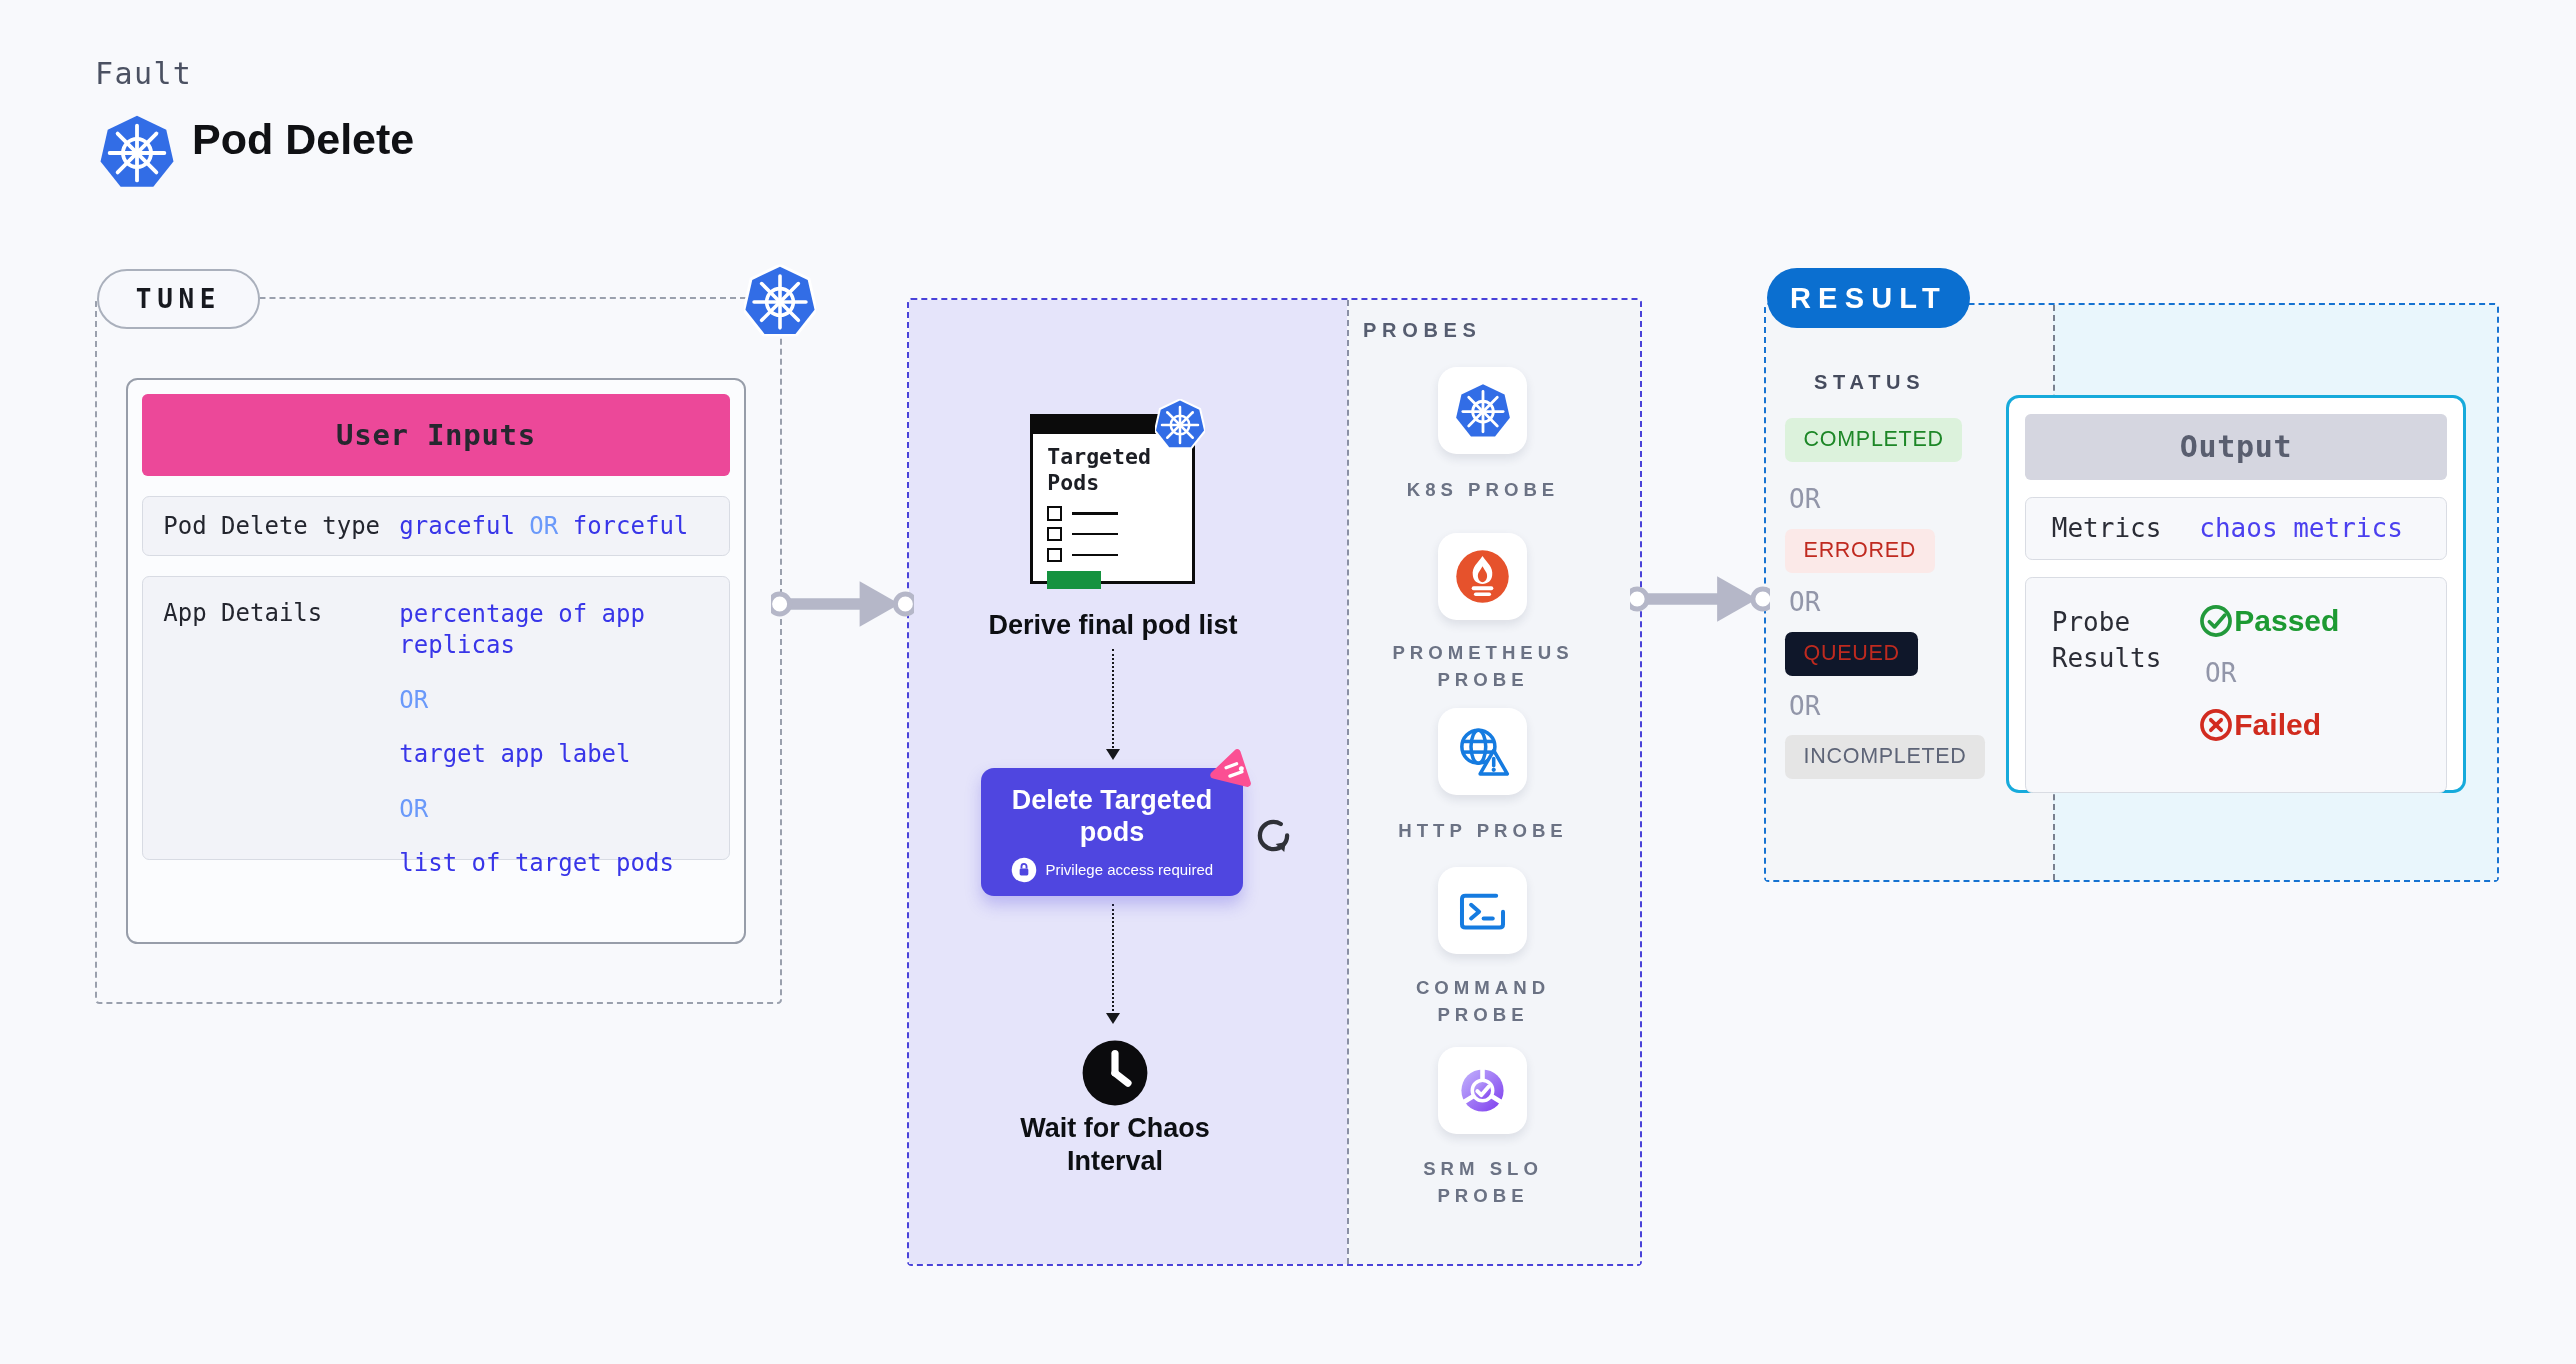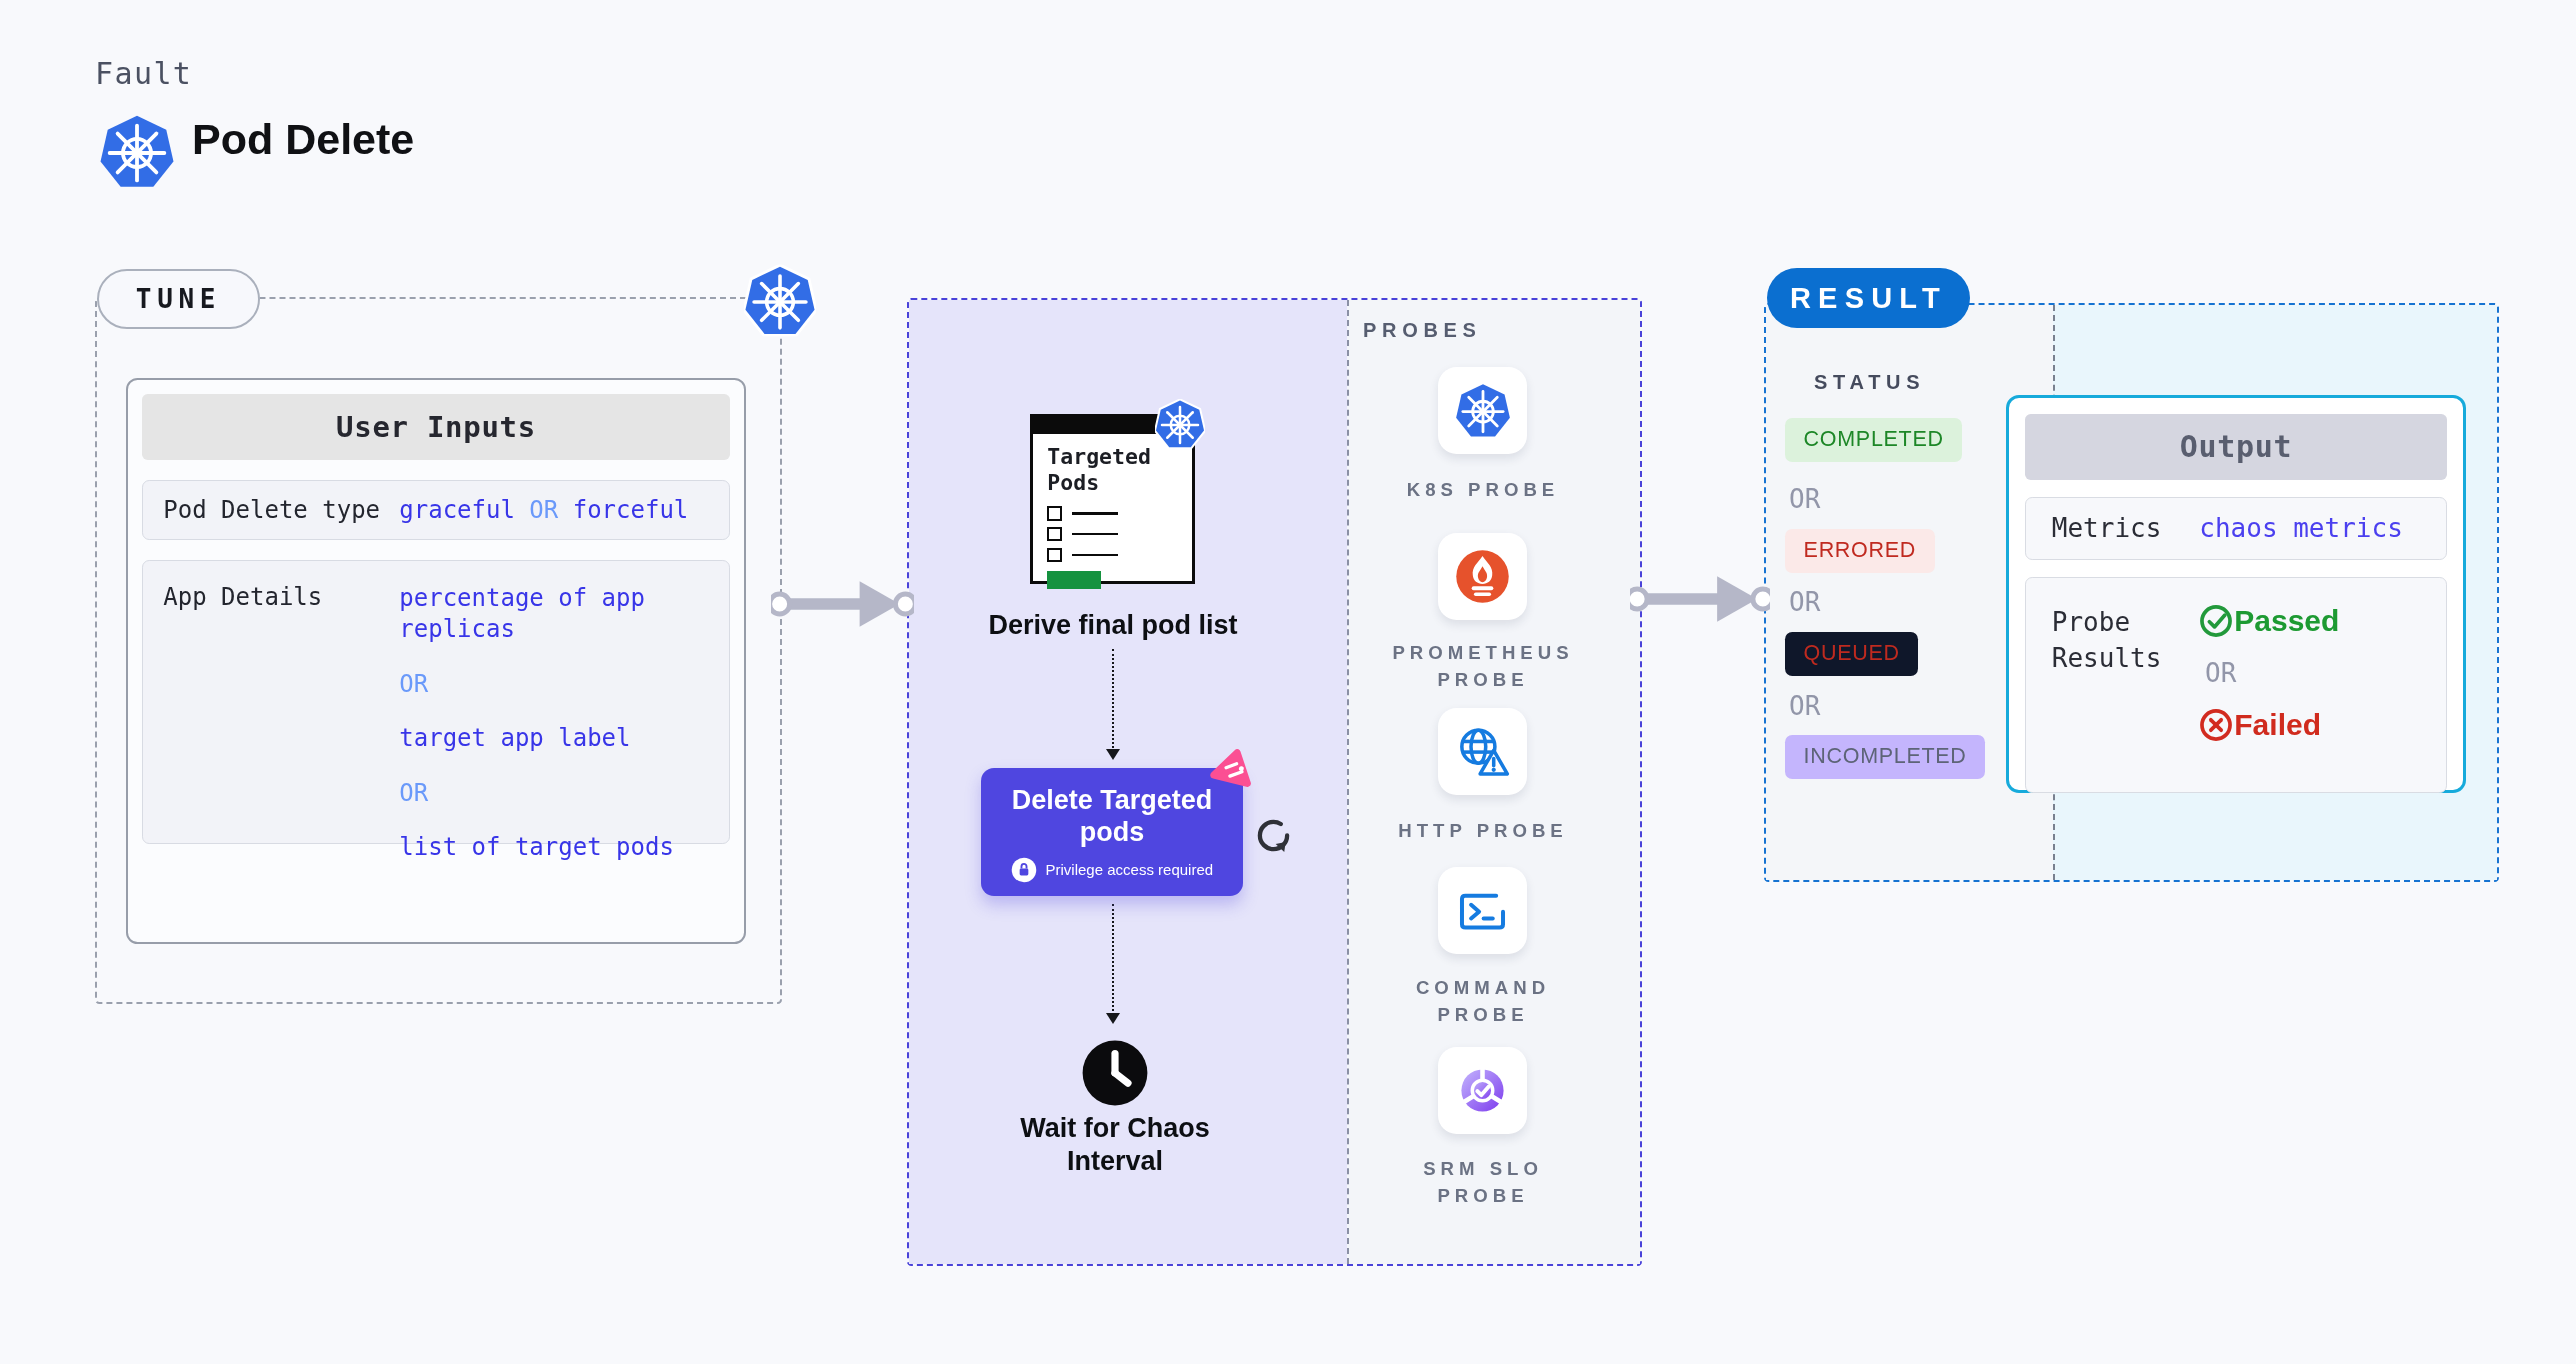--- a/index.html
+++ b/index.html
@@ -35,7 +35,7 @@
   
   .ui-card{left:126px;top:378px;width:620px;height:566px;background:#fbfcfe;border:2.1px solid #979da9;
            border-radius:11.5px;padding:14.3px;box-sizing:border-box;}
-  .ui-header{height:66px;background:#e5e5e5;border-radius:5.7px;display:flex;align-items:center;justify-content:center;
+  .ui-header{height:82px;background:#ec4899;border-radius:5.7px;display:flex;align-items:center;justify-content:center;
              font-size:29px;font-weight:bold;color:#26272f;letter-spacing:0.7px;}
   .ui-row{background:#f2f3f8;border:1.4px solid #d8dbe3;border-radius:7.2px;display:flex;align-items:center;
           padding:0 20px;margin-top:20px;box-sizing:border-box;}

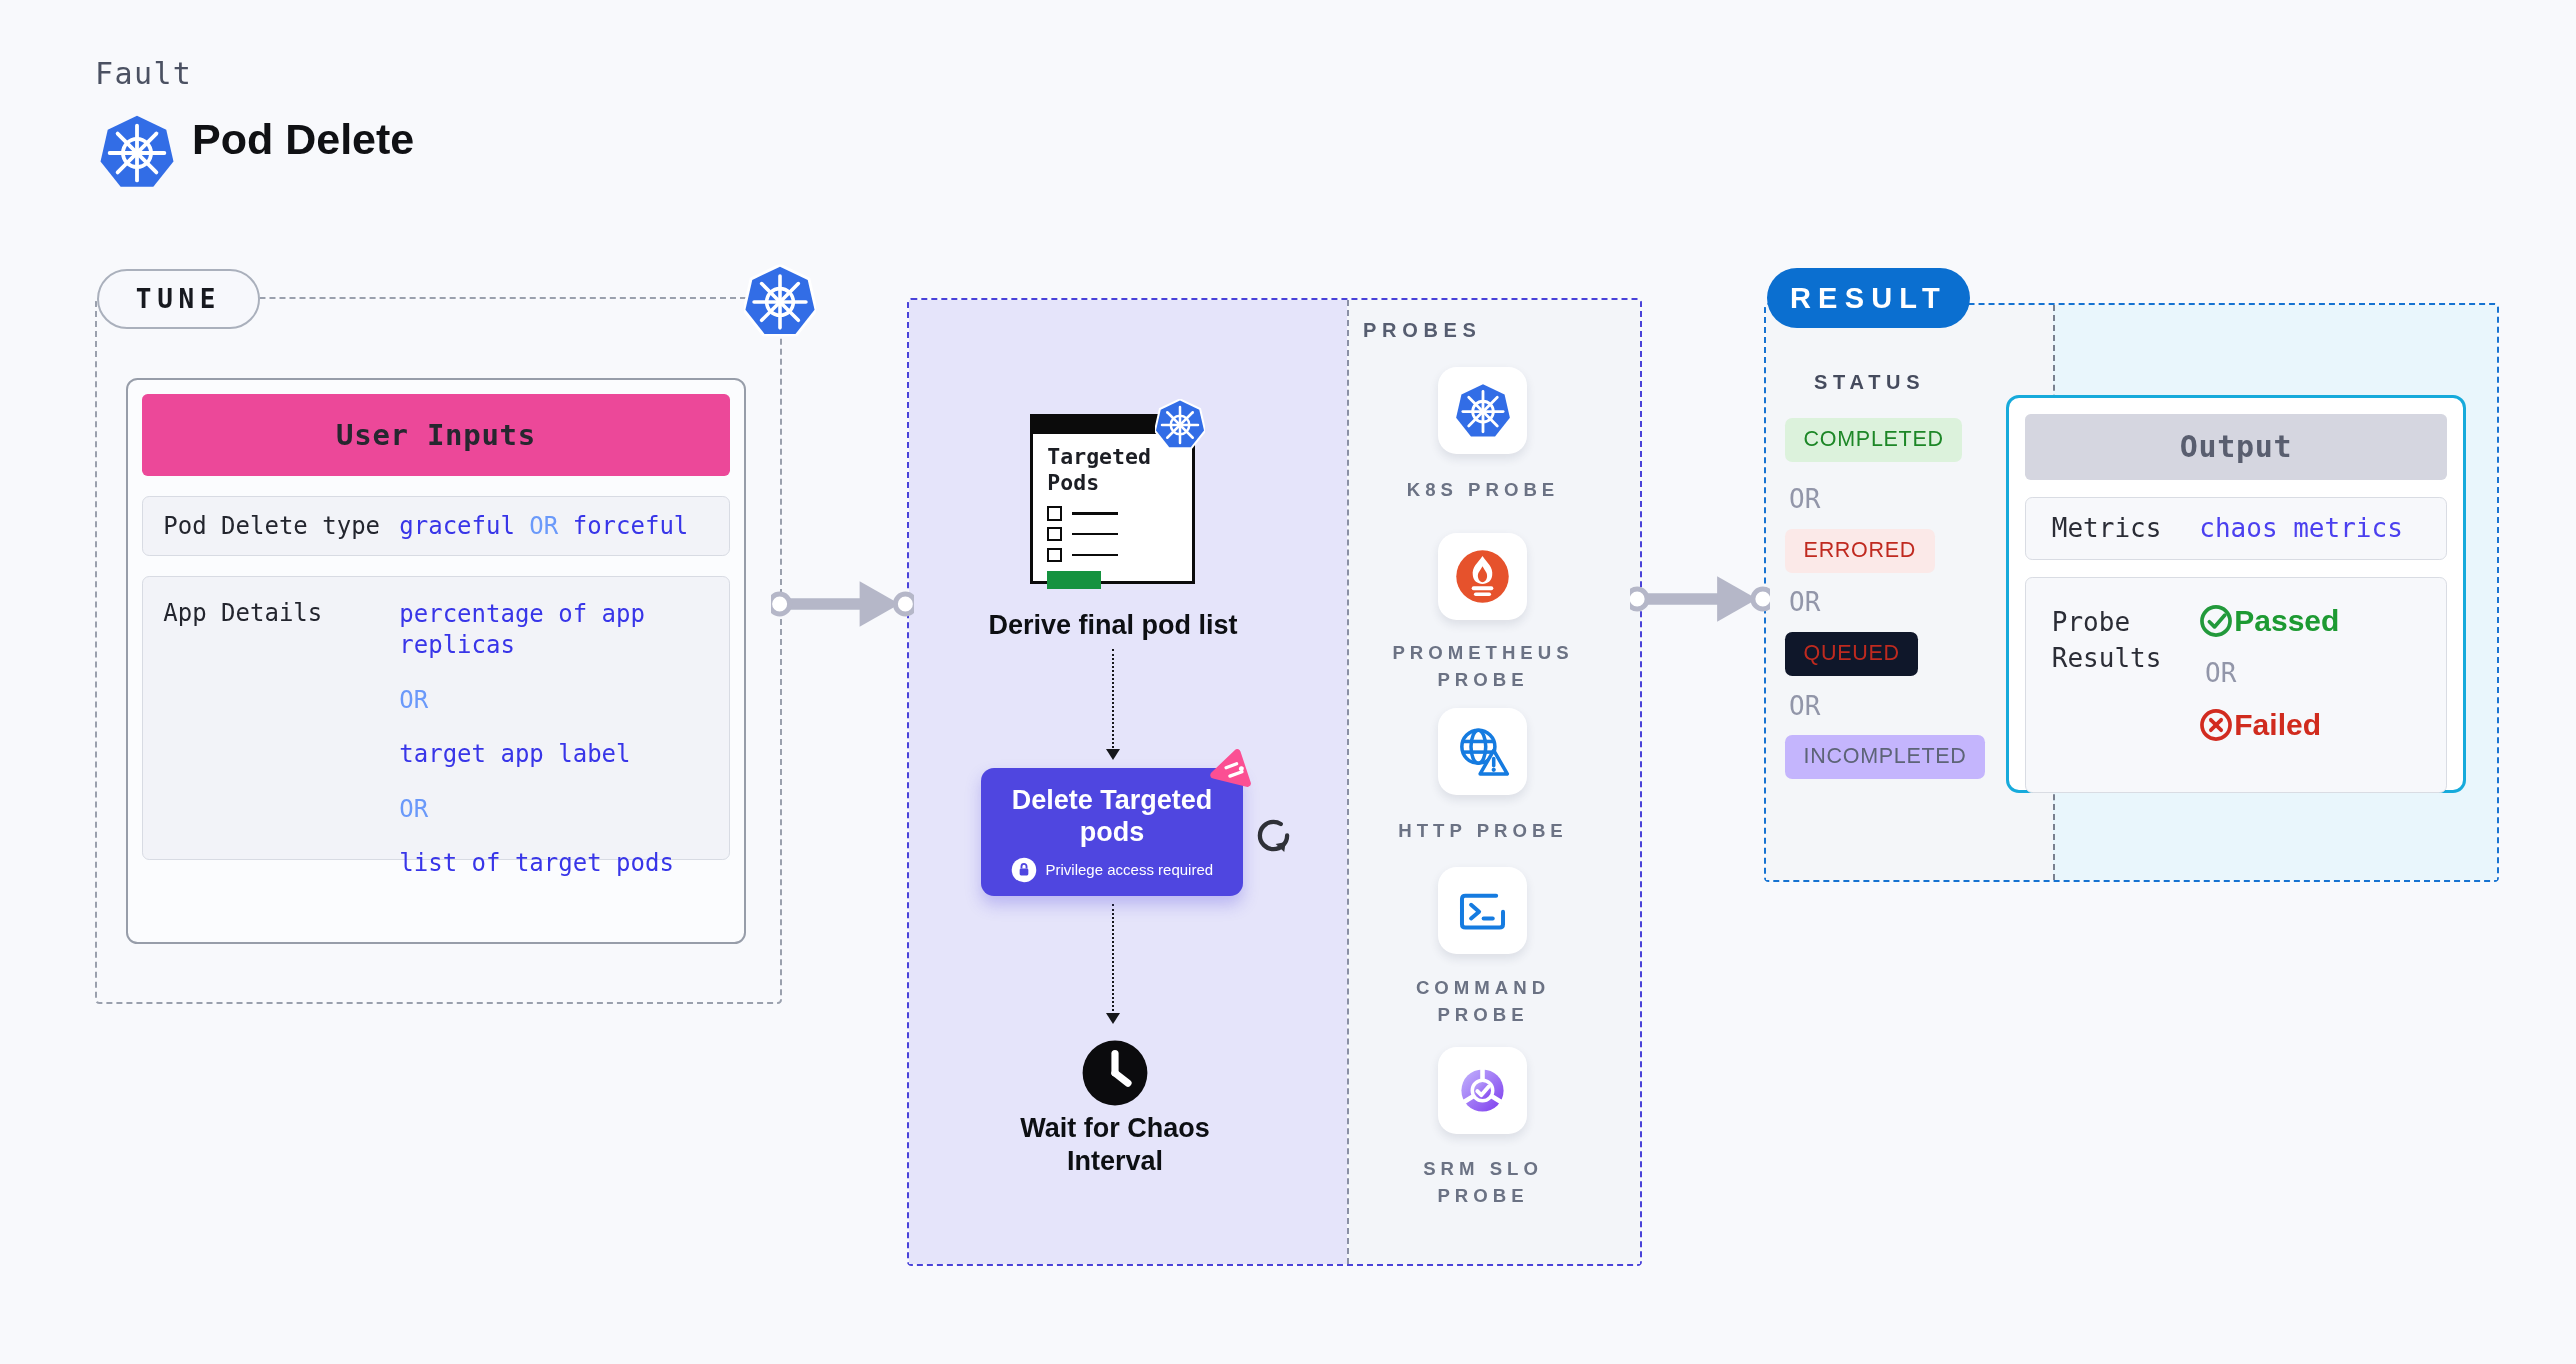--- a/index.html
+++ b/index.html
@@ -93,7 +93,7 @@
   .badge-completed{background:#dcf2dc;color:#1d8727;}
   .badge-errored{background:#fbe9e8;color:#c02a20;}
   .badge-queued{background:#0f172a;color:#bf2a1f;}
-  .badge-incompleted{background:#c4b5fd;color:#5d6477;}
+  .badge-incompleted{background:#e5e5e5;color:#5d6477;}
   .status-or{position:absolute;left:1789px;font-size:26px;color:#9296a9;}
 
   .output-card{left:2006px;top:395px;width:460px;height:398px;background:#ffffff;border:3.6px solid #16aadb;

